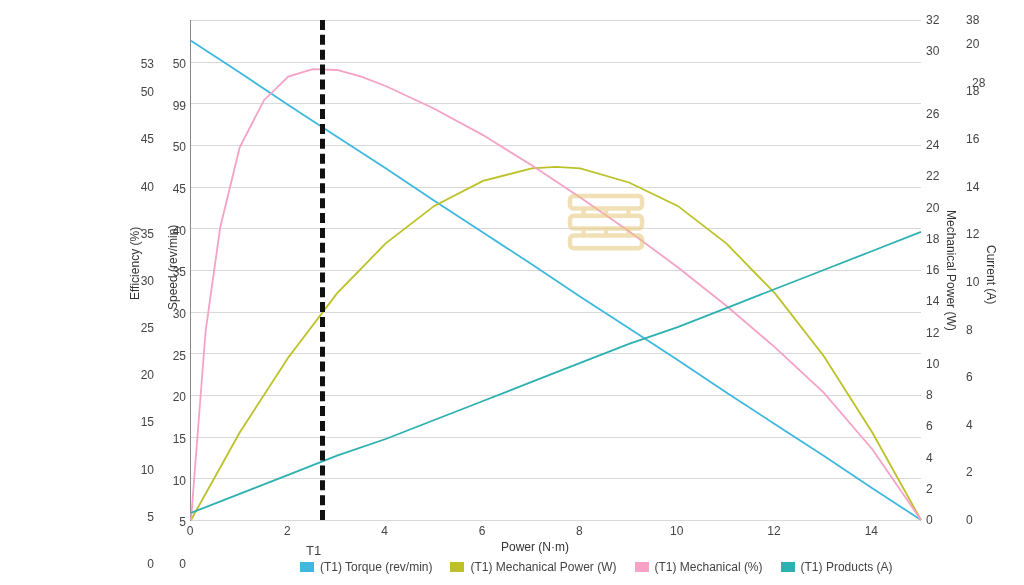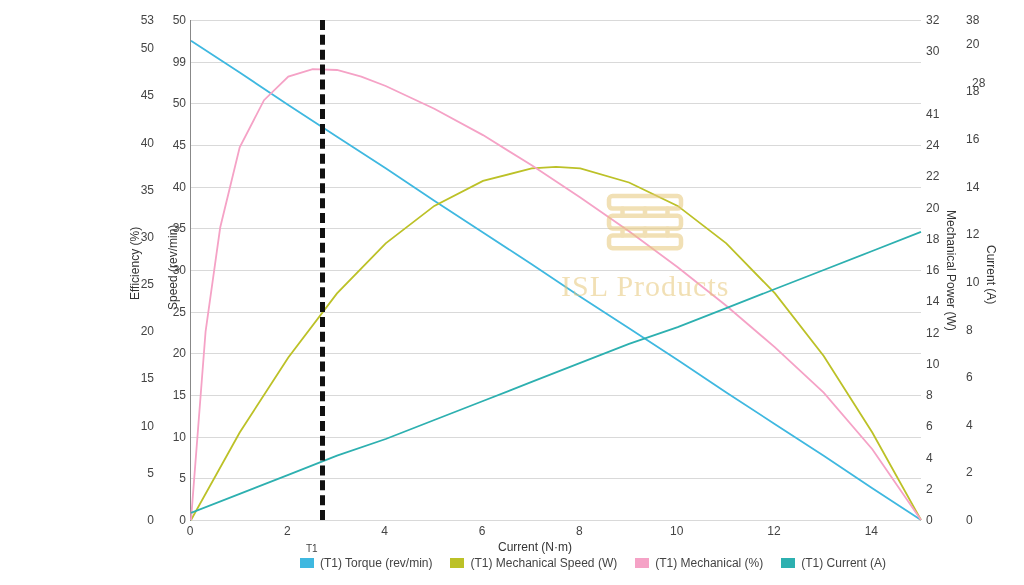--- a/index.html
+++ b/index.html
@@ -62,7 +62,7 @@
     font-size: 12px;
     color: #444;
   }
-  .tick.left { text-align: right; }
+  .tick.left { text-align: right; margin-top: 44px; }
   .tick.right{ text-align: left; }
   .tick.bot  { text-align: center; transform: translateX(-50%); }
 

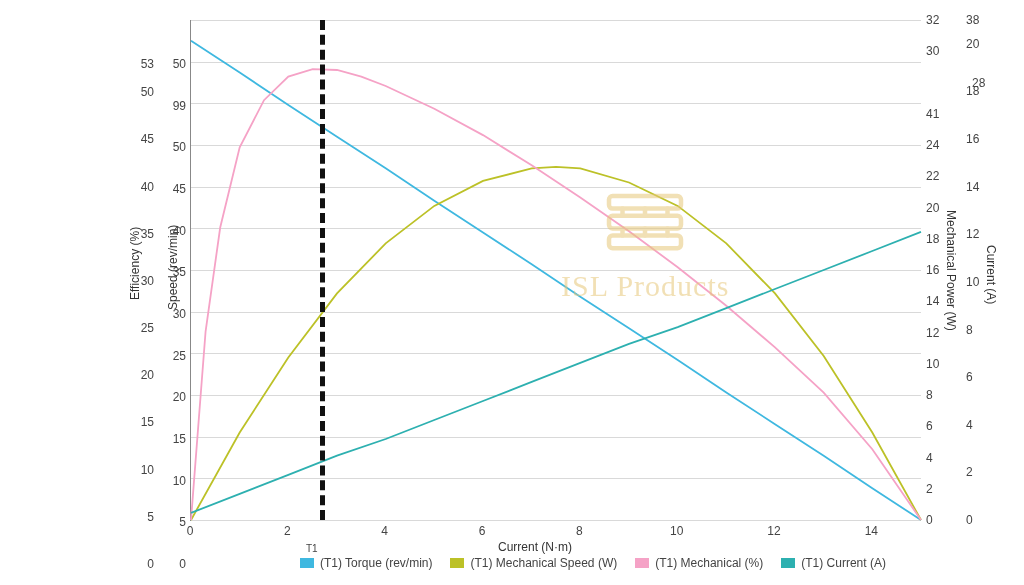--- a/index.html
+++ b/index.html
@@ -239,7 +239,7 @@
       <div class="tick right" style="left: 926px; top: 200.5px; width: 24px;">20</div>
       <div class="tick right" style="left: 926px; top: 169.25px; width: 24px;">22</div>
       <div class="tick right" style="left: 926px; top: 138px; width: 24px;">24</div>
-      <div class="tick right" style="left: 926px; top: 106.75px; width: 24px;">41</div>
+      <div class="tick right" style="left: 926px; top: 106.75px; width: 24px;">26</div>
       <div class="tick right" style="left: 972px; top: 75.5px; width: 24px;">28</div>
       <div class="tick right" style="left: 926px; top: 44.25px; width: 24px;">30</div>
       <div class="tick right" style="left: 926px; top: 13px; width: 24px;">32</div>

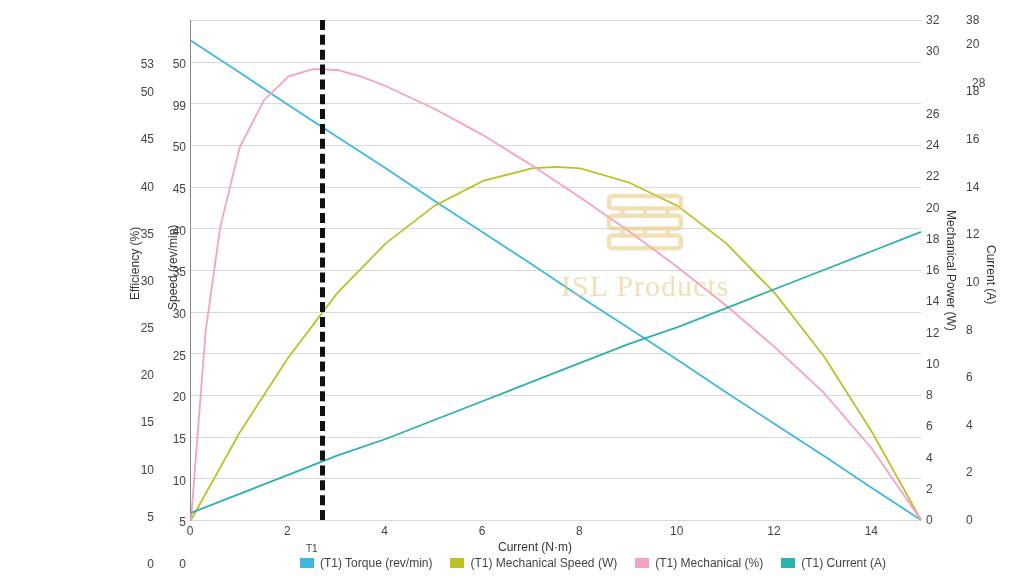--- a/index.html
+++ b/index.html
@@ -181,7 +181,6 @@
           </g>
         </svg>
       </div>
-      <div class="wm-line1">ISL Products</div>
     </div>
   </div>
 

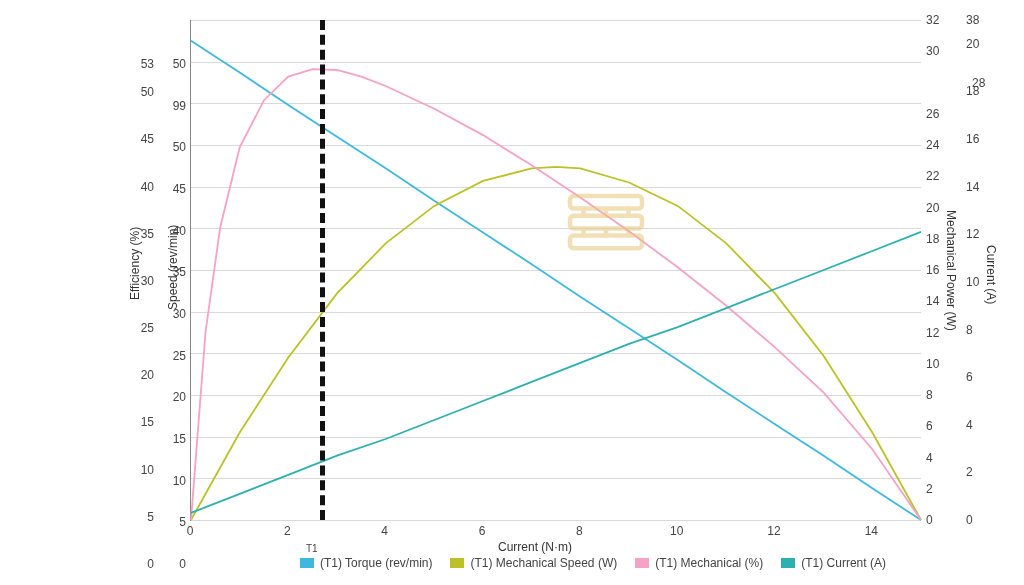--- a/index.html
+++ b/index.html
@@ -92,7 +92,7 @@
     color: #444;
   }
   .legend .legend-title {
-    font-size: 10px;
+    font-size: 13px;
     margin-left: 6px;
   }
   .legend .items {

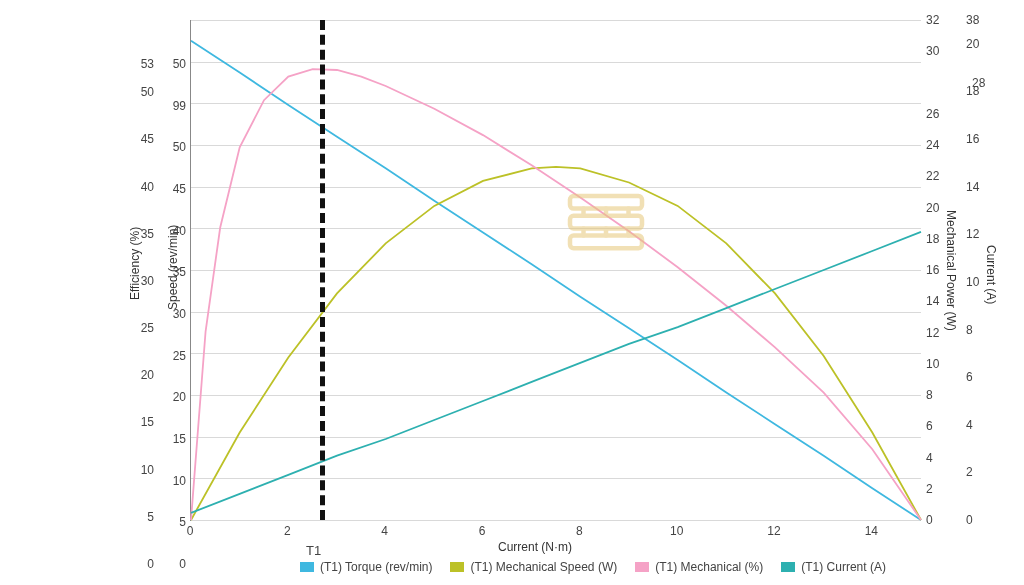--- a/index.html
+++ b/index.html
@@ -184,7 +184,7 @@
     </div>
   </div>
 
-  <div class="axis-title" style="left:535px; top:540px; transform:translateX(-50%);">Current (N·m)</div>
+  <div class="axis-title" style="left:535px; top:540px; transform:translateX(-50%);">Power (N·m)</div>
 
   <div class="axis-title v" style="left:128px; top:300px;">Efficiency (%)</div>
   <div class="axis-title v" style="left:166px; top:310px;">Speed (rev/min)</div>

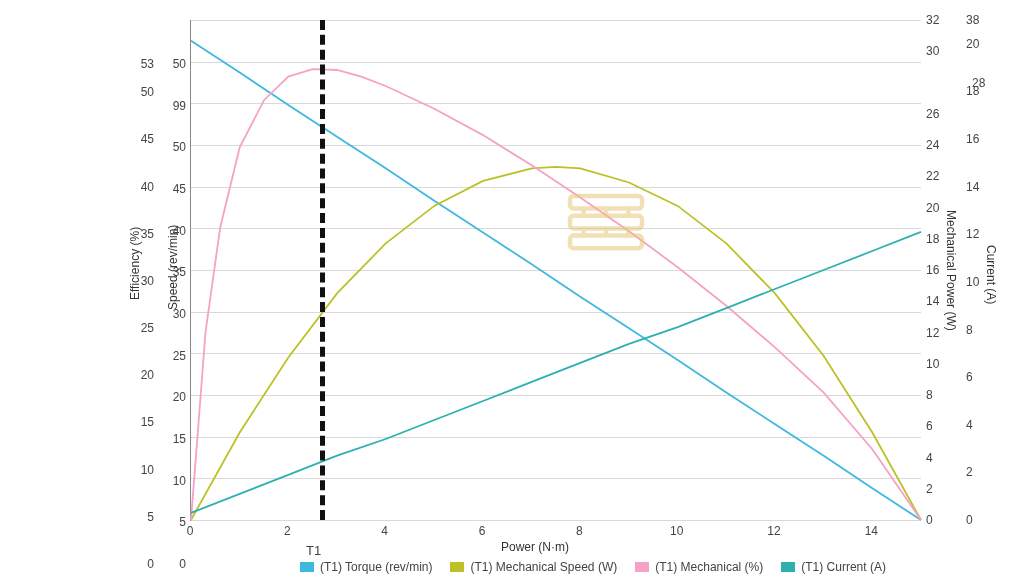--- a/index.html
+++ b/index.html
@@ -265,7 +265,7 @@
       </div>
       <div class="item">
         <span class="swatch power"></span>
-        <span>(T1) Mechanical Speed (W)</span>
+        <span>(T1) Mechanical Power (W)</span>
       </div>
       <div class="item">
         <span class="swatch eff"></span>

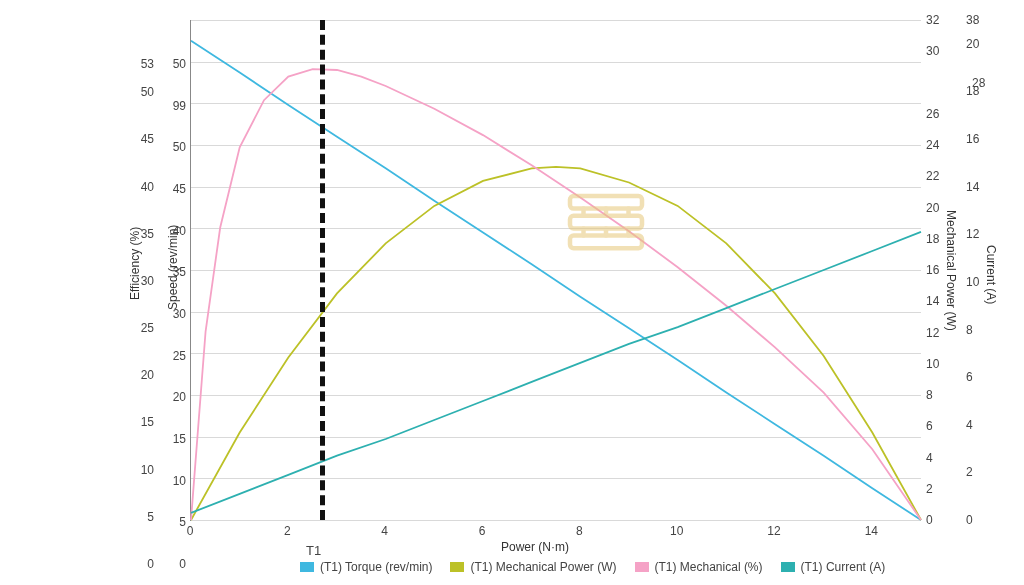--- a/index.html
+++ b/index.html
@@ -273,7 +273,7 @@
       </div>
       <div class="item">
         <span class="swatch curr"></span>
-        <span>(T1) Current (A)</span>
+        <span>(T1) Products (A)</span>
       </div>
     </div>
   </div>

